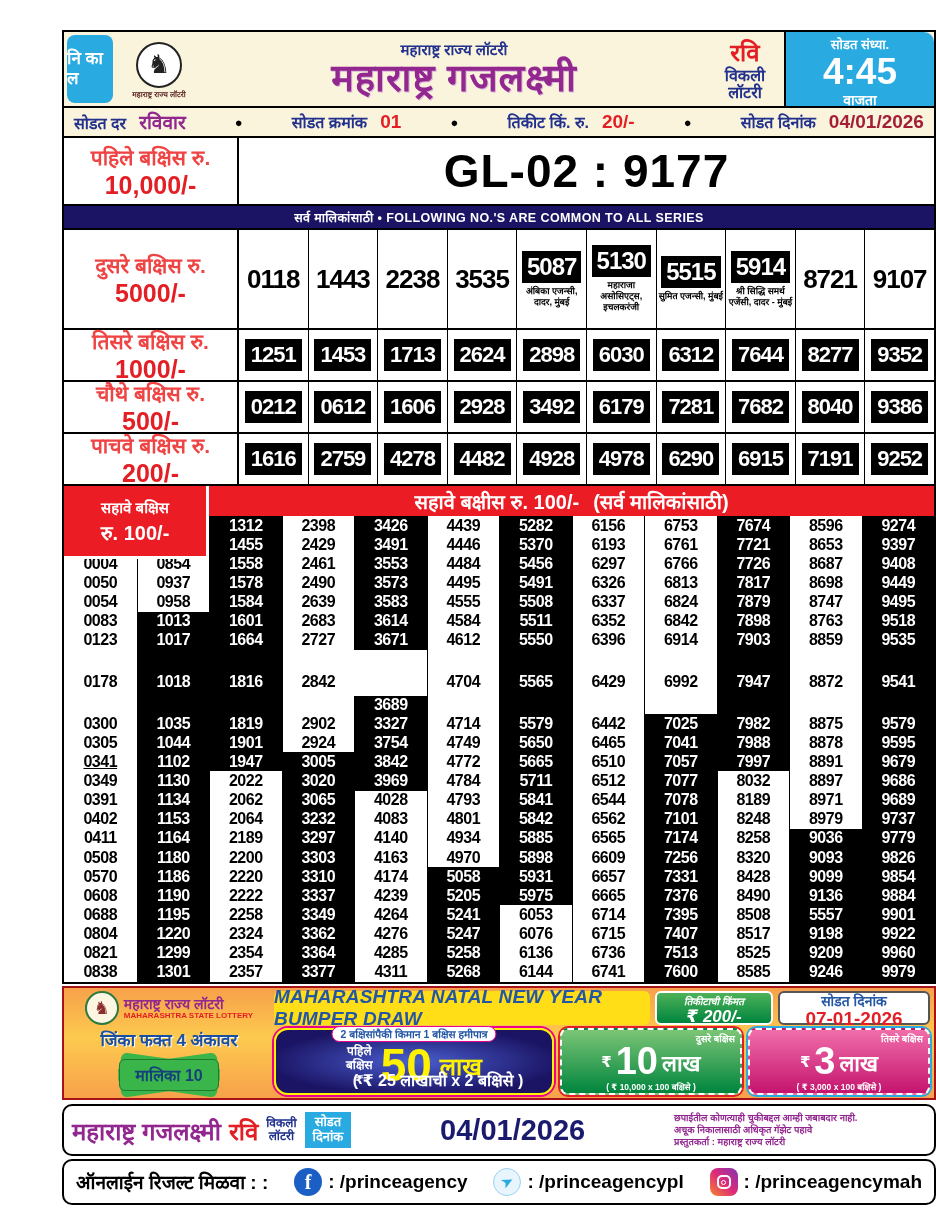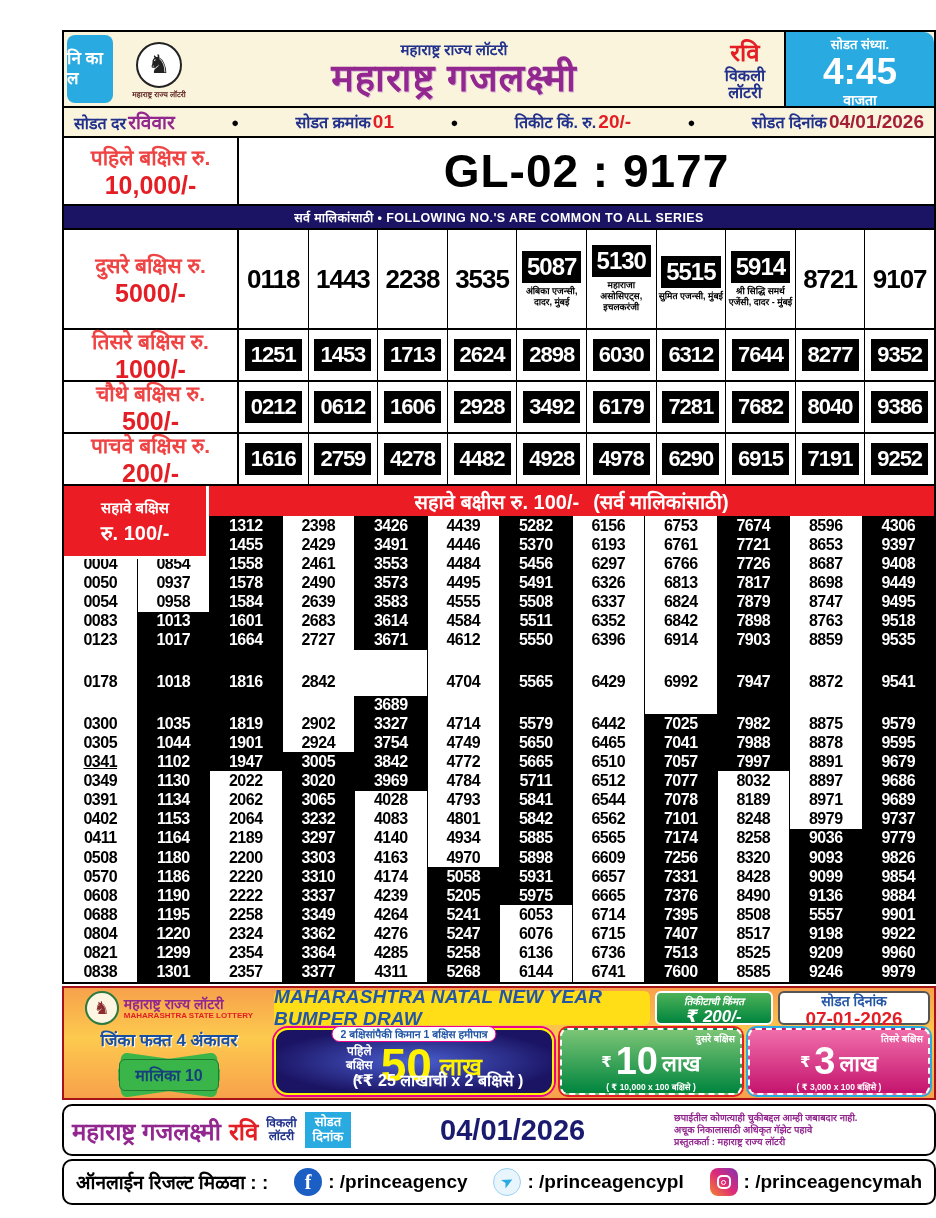--- a/index.html
+++ b/index.html
@@ -37,7 +37,7 @@
   
   .strip { height: 30px; border: 2px solid #000; border-top: none; background: #FBF4DC;
     display: flex; align-items: center; justify-content: space-between; padding: 0 10px; }
-  .strip .grp { display: flex; align-items: baseline; gap: 2px; }
+  .strip .grp { display: flex; align-items: baseline; gap: 13px; }
   .il { color: #21318C; font-weight: bold; font-size: 16px; }
   .iv { color: #E31E24; font-weight: 900; font-size: 19px; }
   .iv.purple { color: #92278F; }

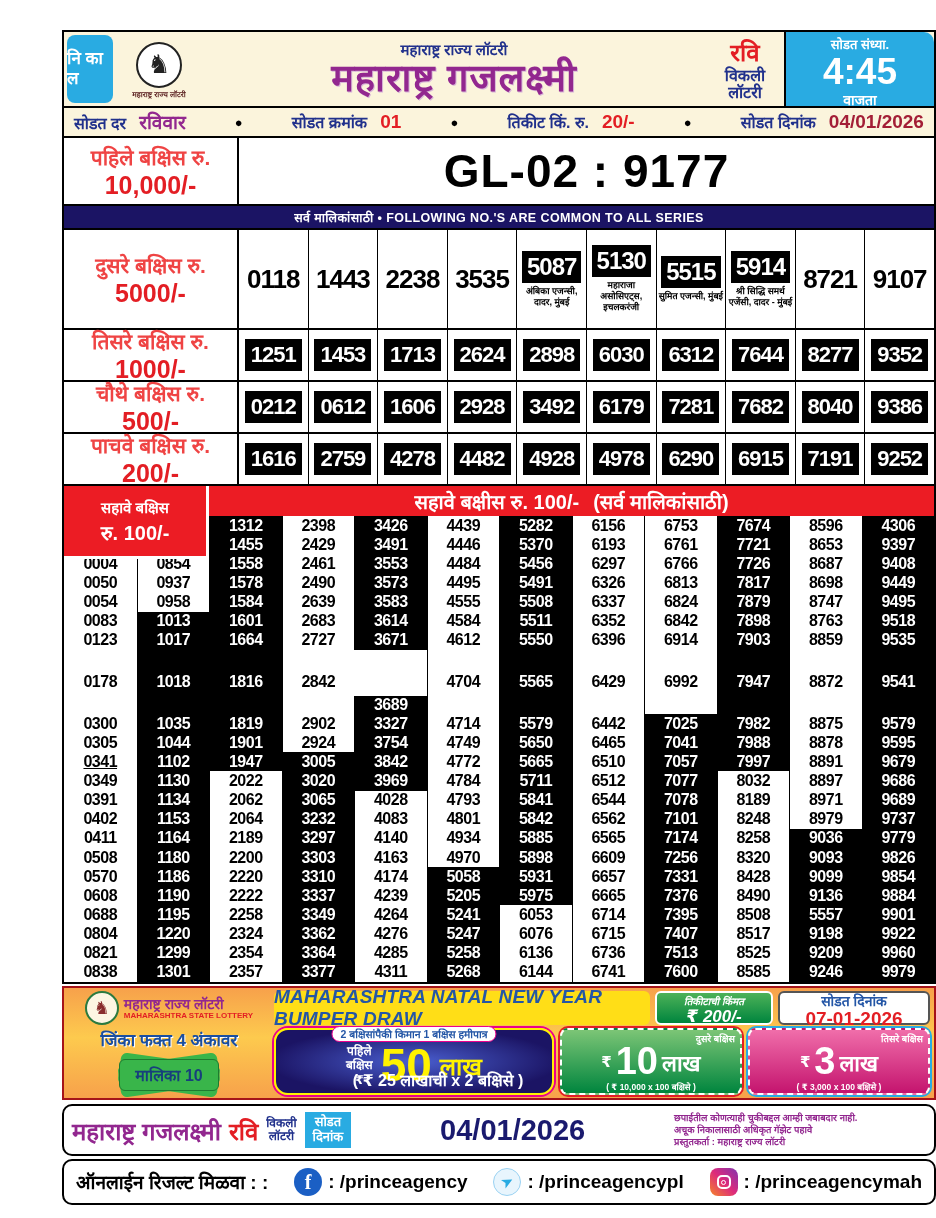--- a/index.html
+++ b/index.html
@@ -642,7 +642,7 @@
         <div class="scell inv" style="grid-area: 20 / 11;">9198</div>
         <div class="scell inv" style="grid-area: 21 / 11;">9209</div>
         <div class="scell inv" style="grid-area: 22 / 11;">9246</div>
-        <div class="scell inv" style="grid-area: 1 / 12;">4306</div>
+        <div class="scell inv" style="grid-area: 1 / 12;">9274</div>
         <div class="scell inv" style="grid-area: 2 / 12;">9397</div>
         <div class="scell inv" style="grid-area: 3 / 12;">9408</div>
         <div class="scell inv" style="grid-area: 4 / 12;">9449</div>

